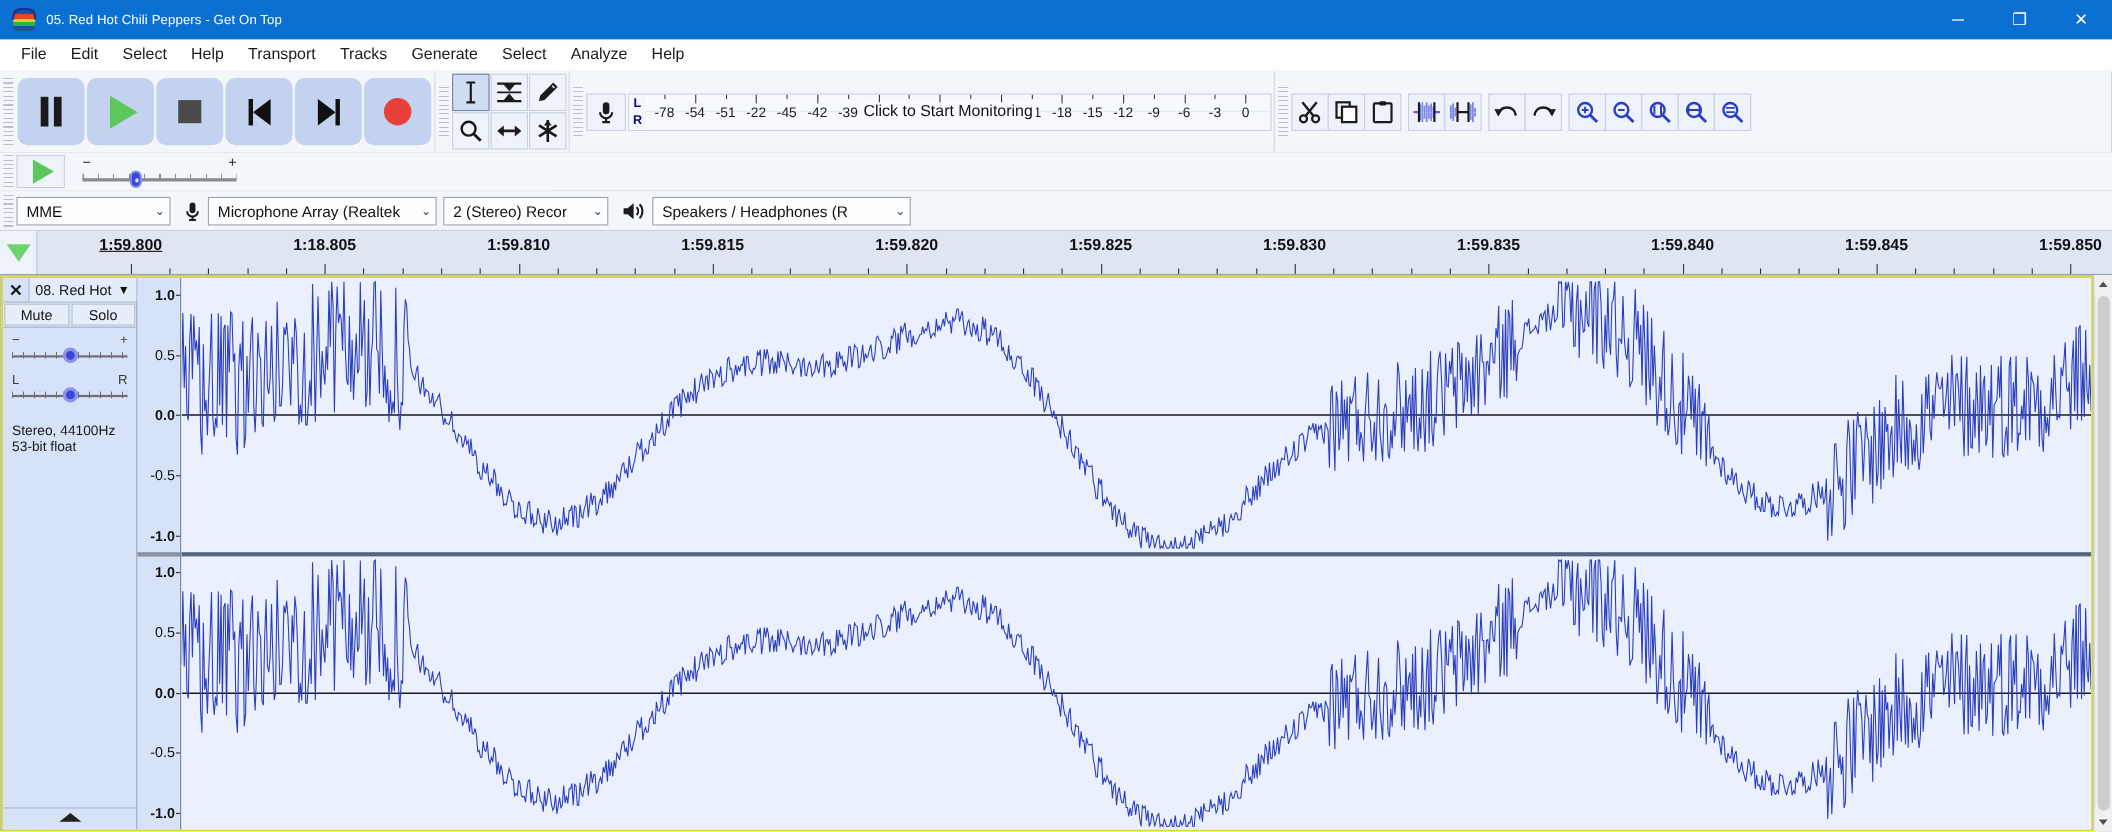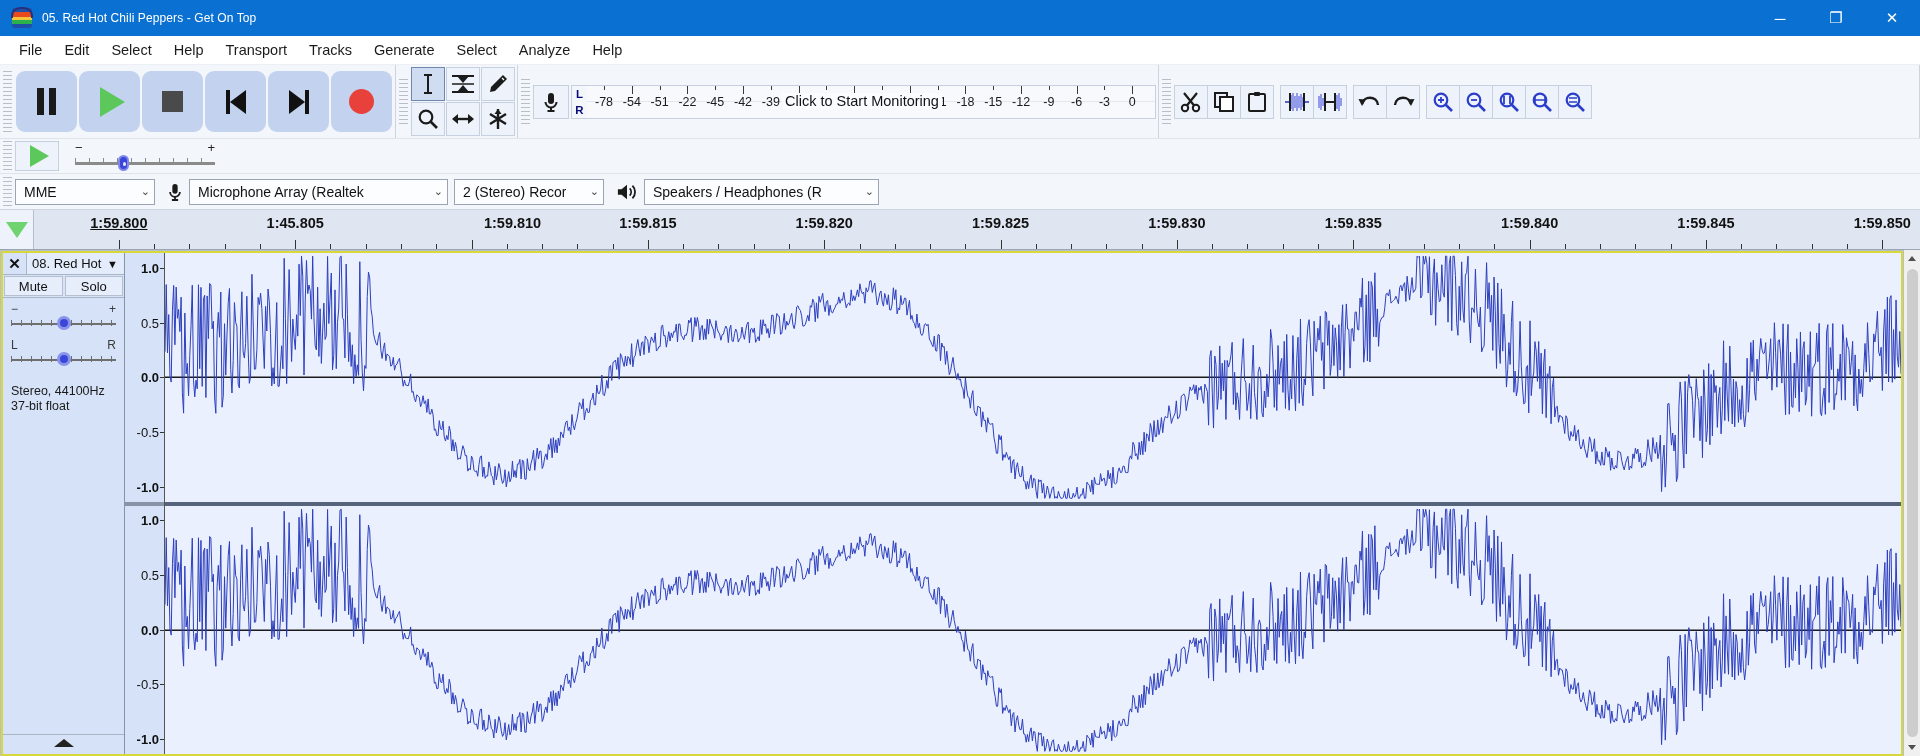--- a/index.html
+++ b/index.html
@@ -508,7 +508,7 @@
       <path d="M9 16.5 V20 M5.5 20 H12.5" stroke="#1b1b1b" stroke-width="2"></path>
     </svg>
   </div>
-  <div class="combo" style="width:259px">
+  <div class="combo" style="width:208px">
     <span style="overflow:hidden;white-space:nowrap">Microphone Array (Realtek</span>
     <span class="caret">⌄</span>
   </div>

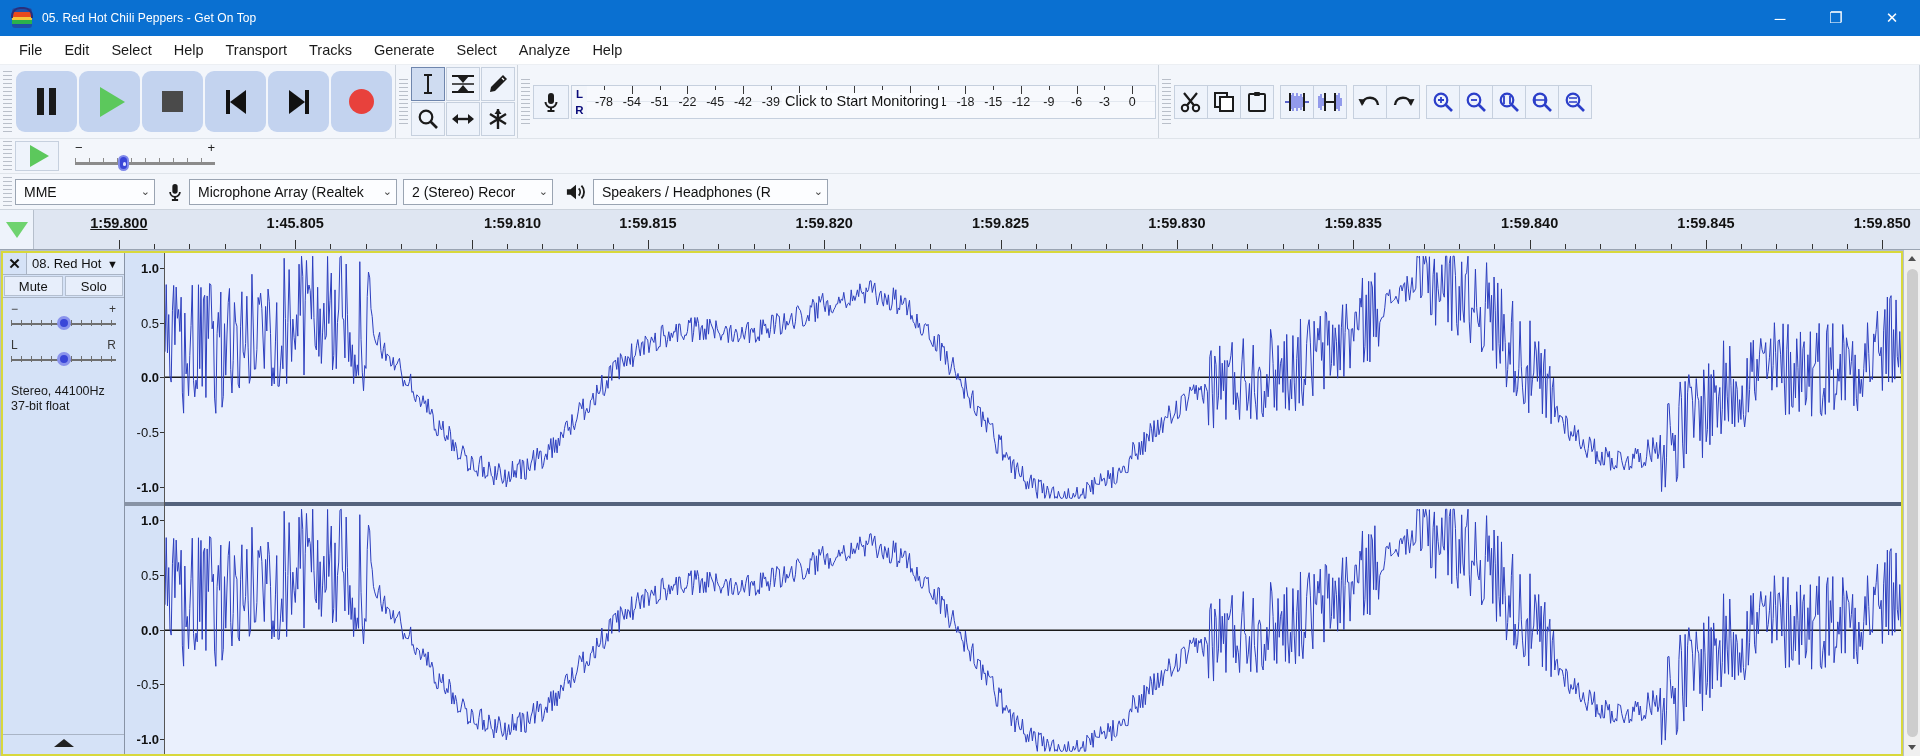--- a/index.html
+++ b/index.html
@@ -540,7 +540,7 @@
       <div class="rtick minor" style="left: 8.24%;"></div>
       <div class="rtick minor" style="left: 10.11%;"></div>
       <div class="rtick minor" style="left: 11.98%;"></div>
-      <div class="rlbl" style="left: 13.85%;">1:45.805</div>
+      <div class="rlbl" style="left: 13.85%;">1:18.805</div>
       <div class="rtick major" style="left: 13.85%;"></div>
       <div class="rtick minor" style="left: 15.72%;"></div>
       <div class="rtick minor" style="left: 17.59%;"></div>

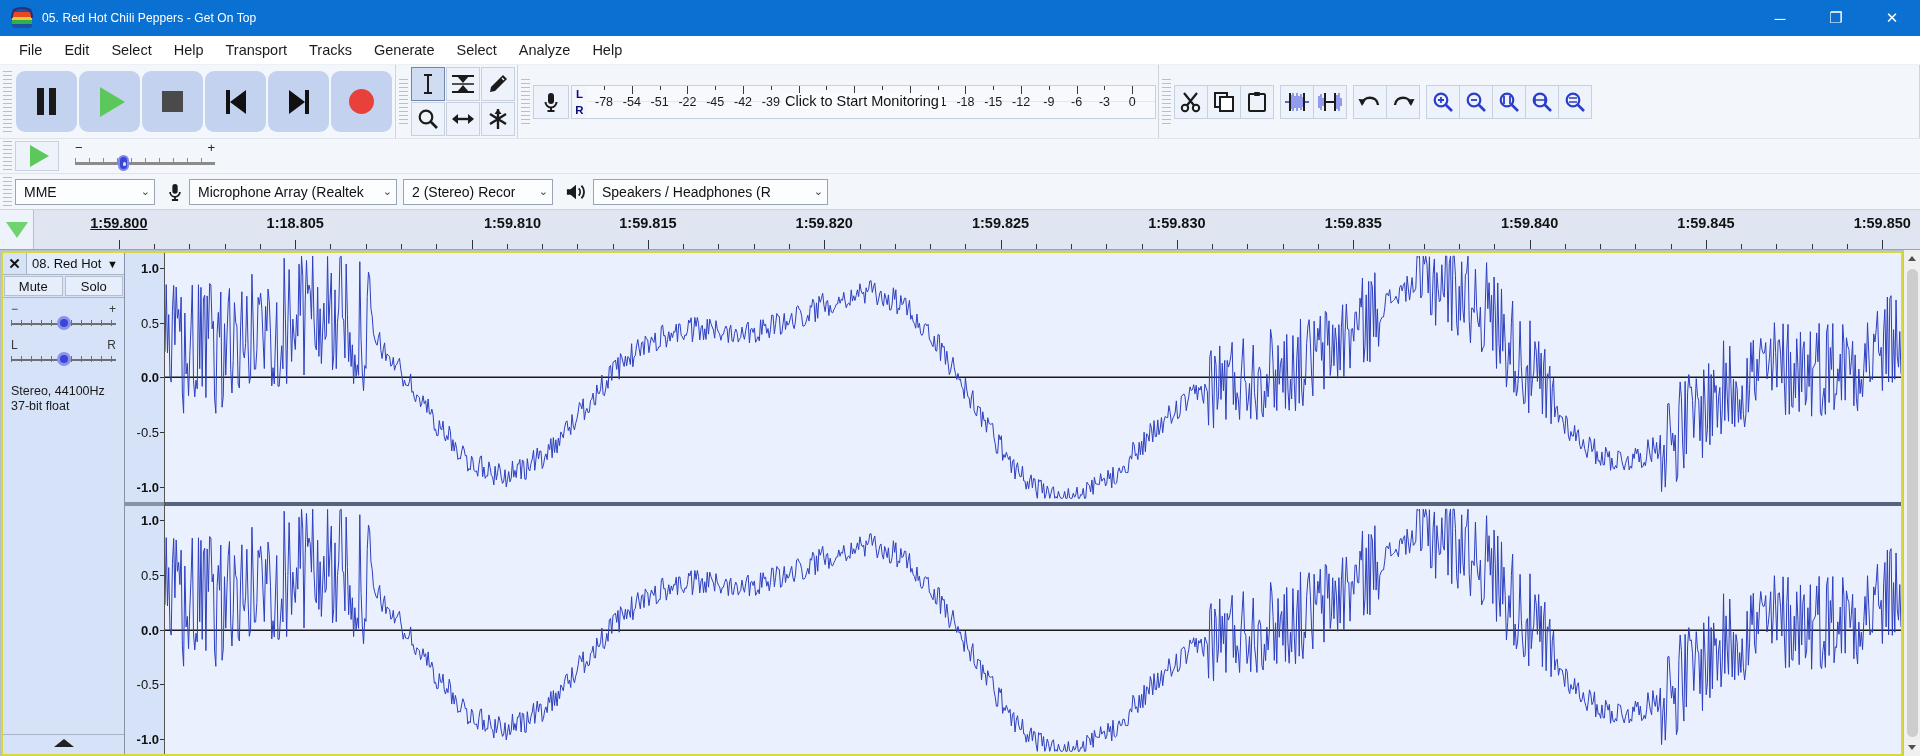--- a/index.html
+++ b/index.html
@@ -546,7 +546,7 @@
       <div class="rtick minor" style="left: 17.59%;"></div>
       <div class="rtick minor" style="left: 19.46%;"></div>
       <div class="rtick minor" style="left: 21.33%;"></div>
-      <div class="rlbl" style="left: 23.2%; margin-left: 41px;">1:59.810</div>
+      <div class="rlbl" style="left: 23.2%;">1:59.810</div>
       <div class="rtick major" style="left: 23.2%;"></div>
       <div class="rtick minor" style="left: 25.07%;"></div>
       <div class="rtick minor" style="left: 26.94%;"></div>

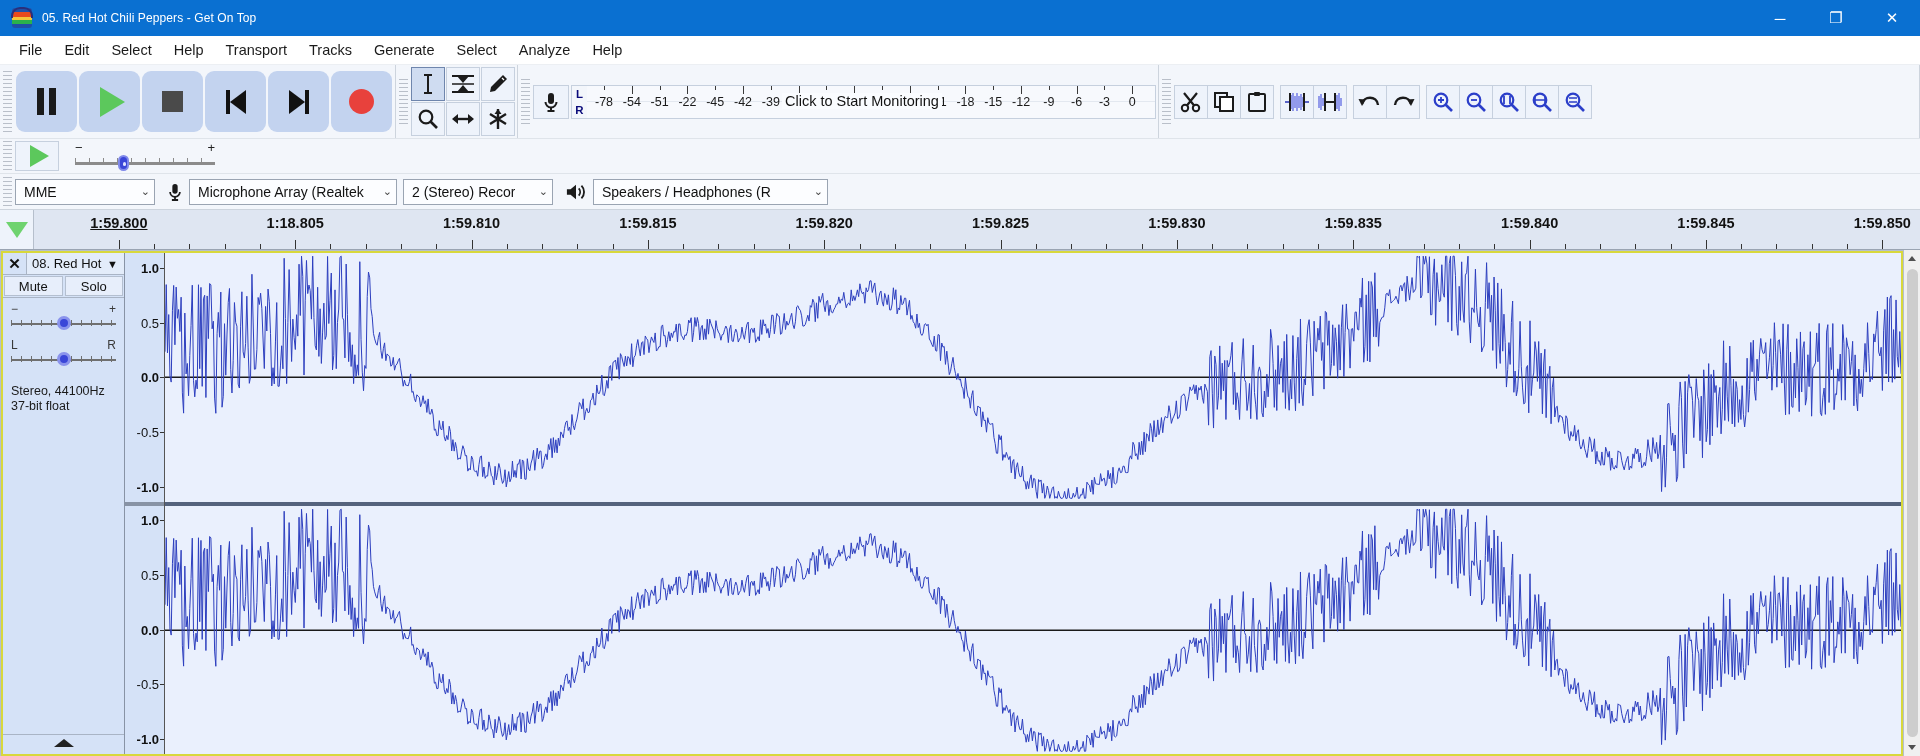--- a/index.html
+++ b/index.html
@@ -640,7 +640,7 @@
       </div>
       <div class="tcp-info">
         <div>Stereo, 44100Hz</div>
-        <div>37-bit float</div>
+        <div>53-bit float</div>
       </div>
       <div class="tcp-spacer"></div>
       <div class="tcp-resize">

